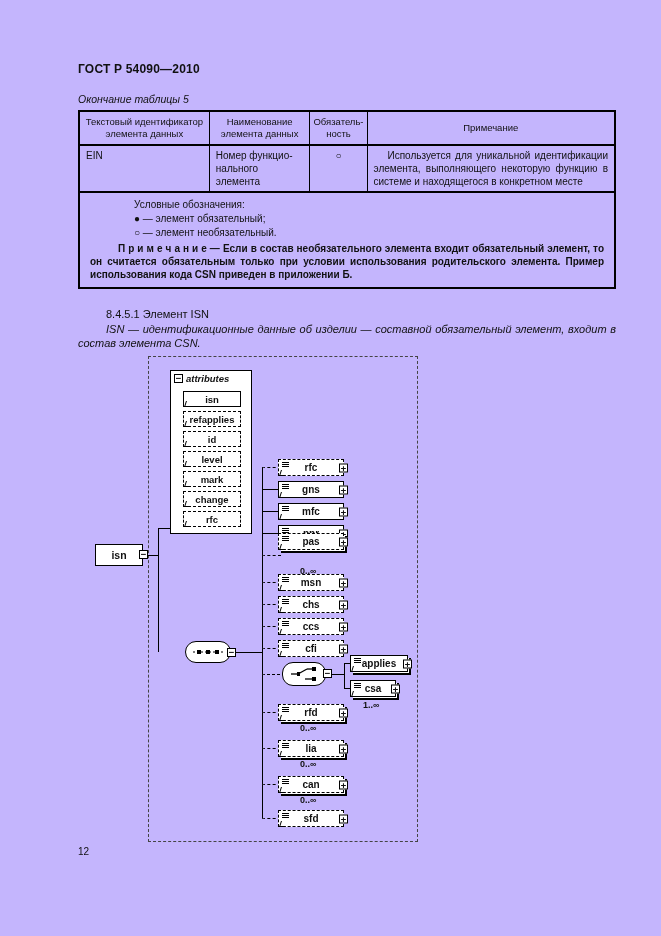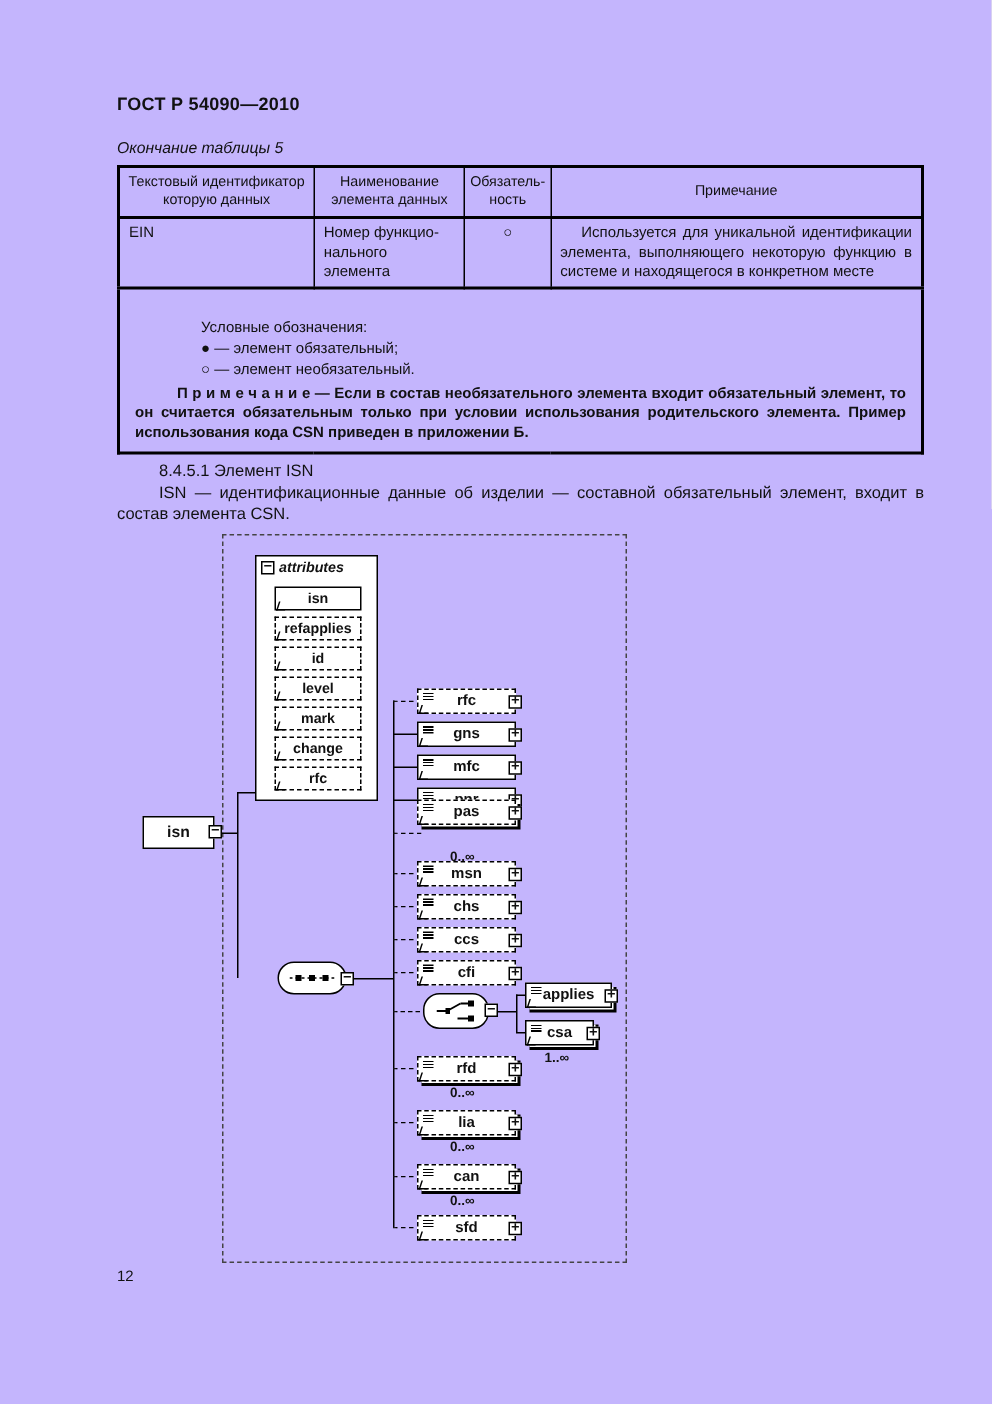--- a/index.html
+++ b/index.html
@@ -88,7 +88,7 @@
       </colgroup>
     <thead>
       <tr>
-        <th>Текстовый идентификатор которую данных</th>
+        <th>Текстовый идентификатор элемента данных</th>
         <th>Наименование элемента данных</th>
         <th>Обязатель-ность</th>
         <th>Примечание</th>

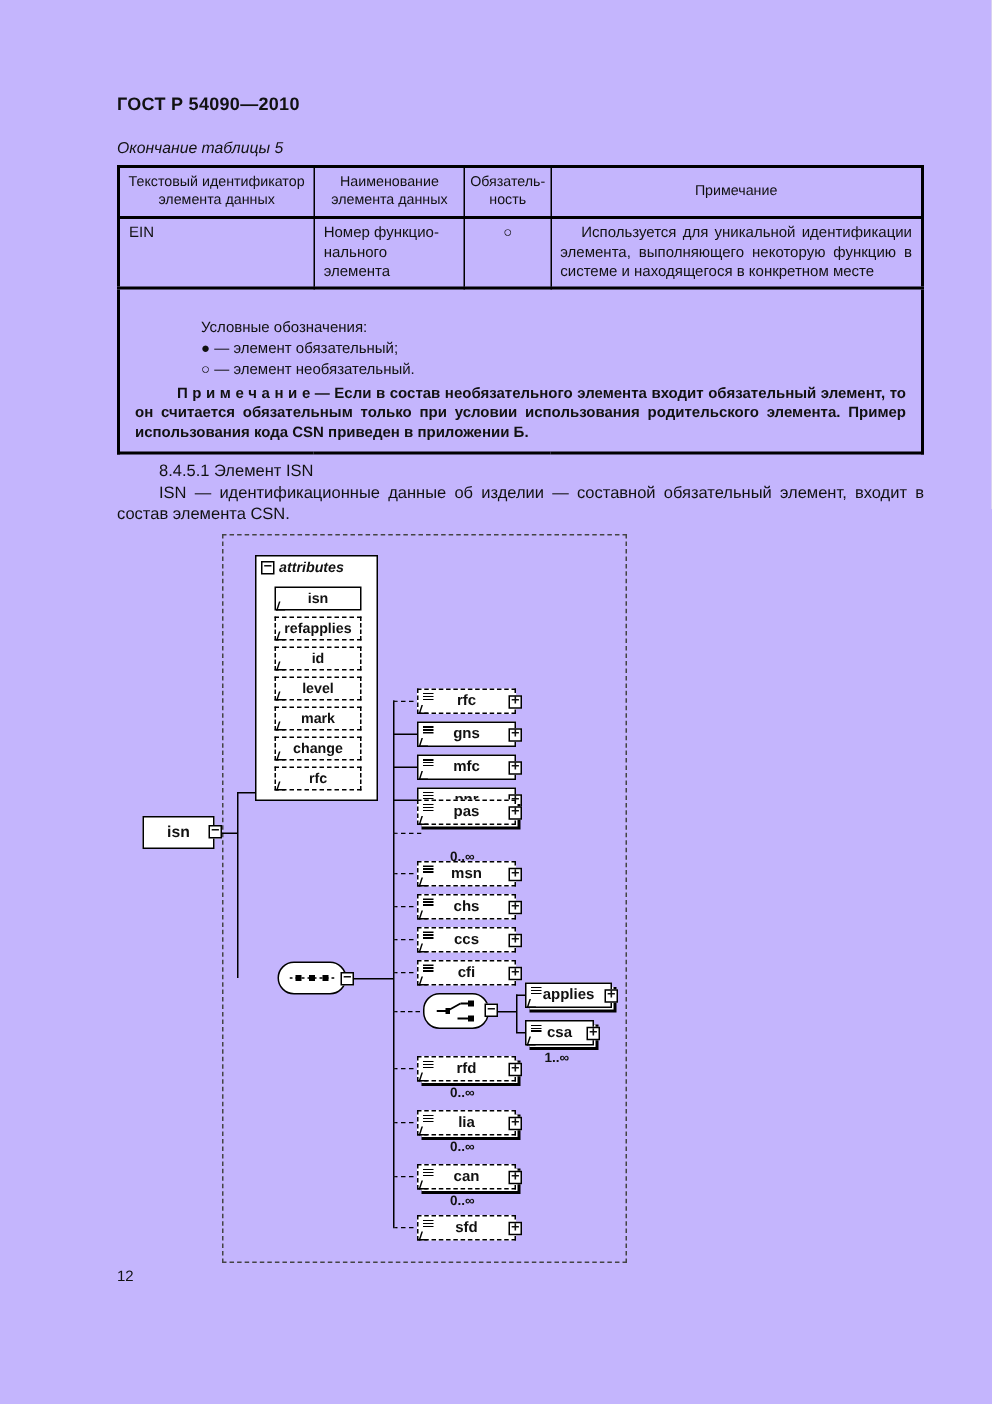--- a/index.html
+++ b/index.html
@@ -23,7 +23,7 @@
   td.c-note{text-align:justify;padding-left:8px;padding-right:8px;}
   td.c-note .ind{display:block;text-indent:14px;text-align:justify;}
   tr.legend-row td{border-top:2px solid #000;padding:4px 10px 6px 10px;}
-  .legend-t{margin:15px 0 1px 44px;}
+  .legend-t{margin:1px 0 1px 44px;}
   .legend-i{margin:1px 0 1px 44px;}
   .legend-note{margin:3px 0 0 0;text-indent:28px;text-align:justify;line-height:1.3;font-weight:bold;}
 

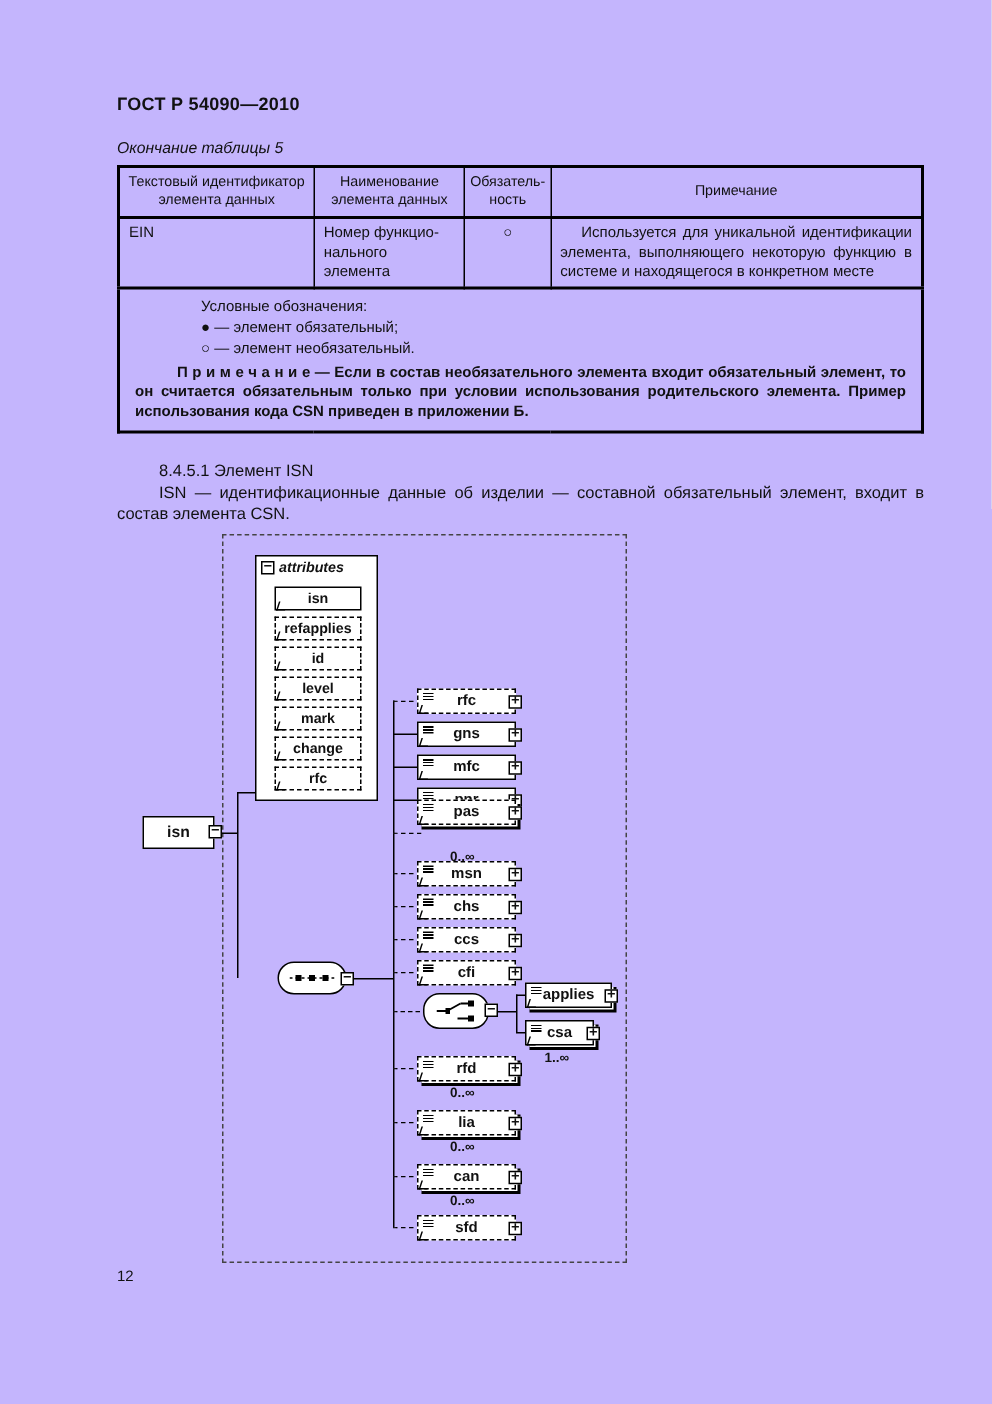--- a/index.html
+++ b/index.html
@@ -30,7 +30,7 @@
   
   .sec-heading{left:106px;top:308px;font-size:11px;}
   .sec-par{left:78px;top:322px;width:538px;font-size:11px;line-height:1.3;
-           text-align:justify;text-indent:28px;margin:0;}
+           text-align:justify;text-indent:28px;margin:0;font-style:italic;}
 
   
   .diagram{left:78px;top:352px;width:545px;height:505px;}

